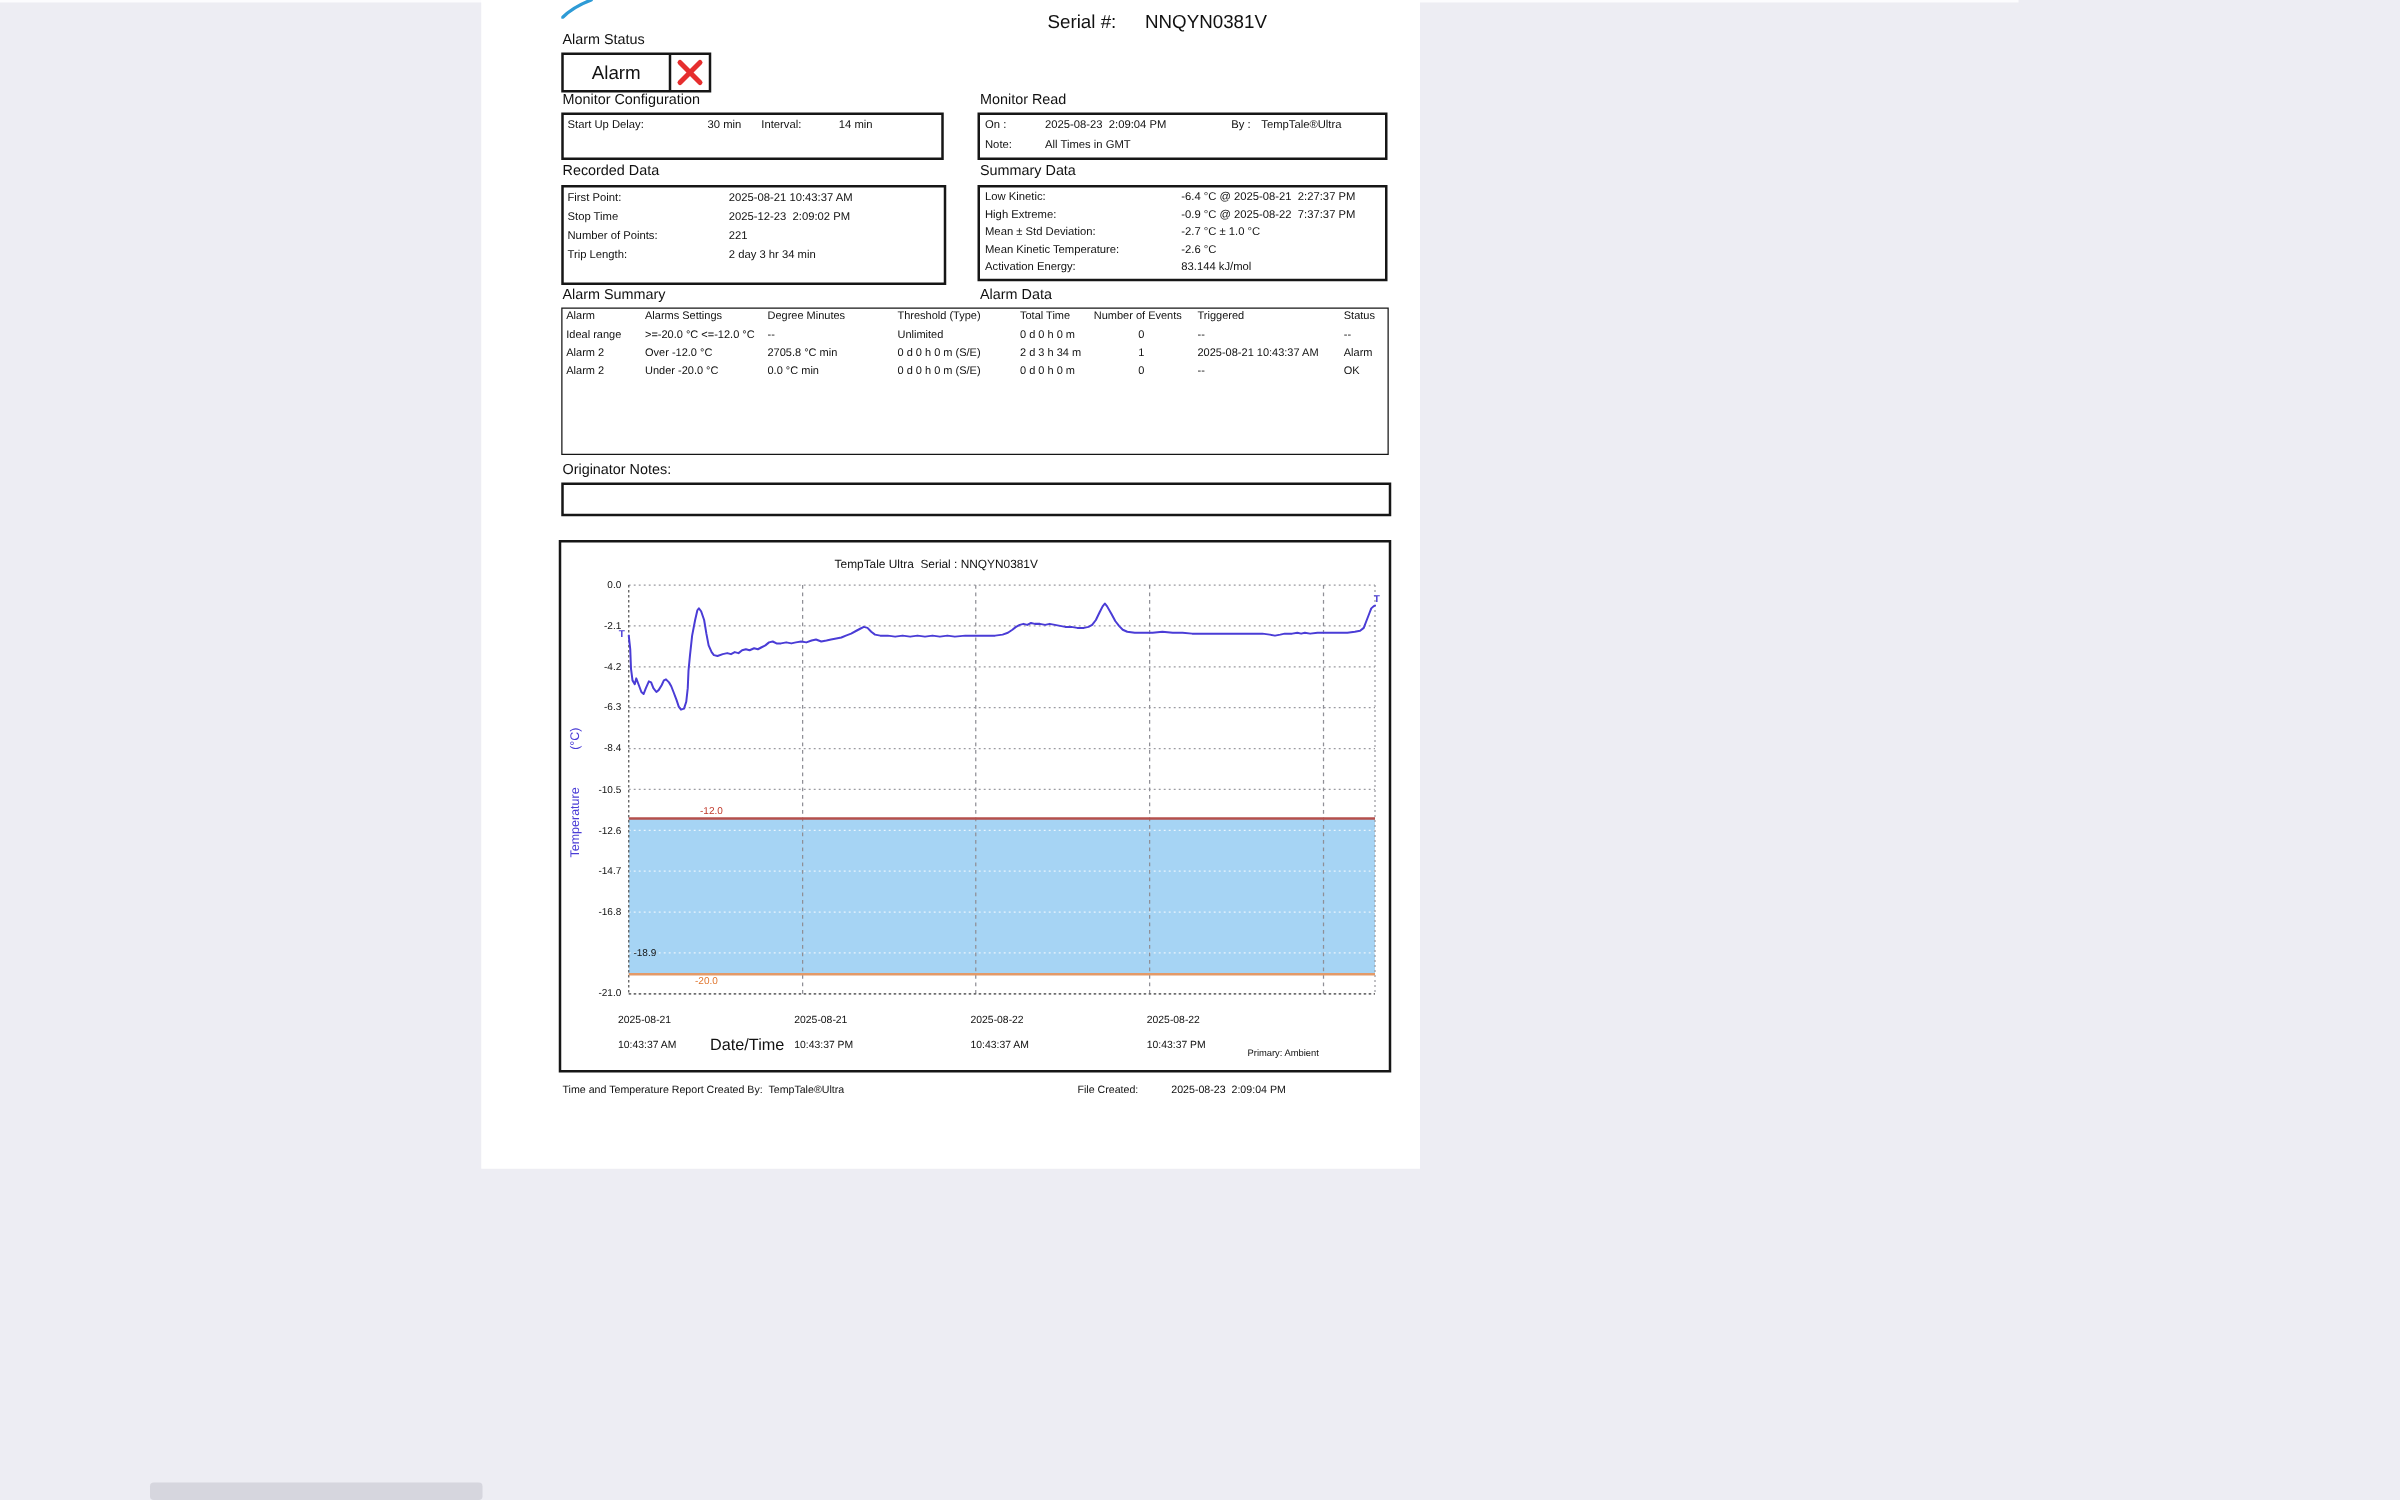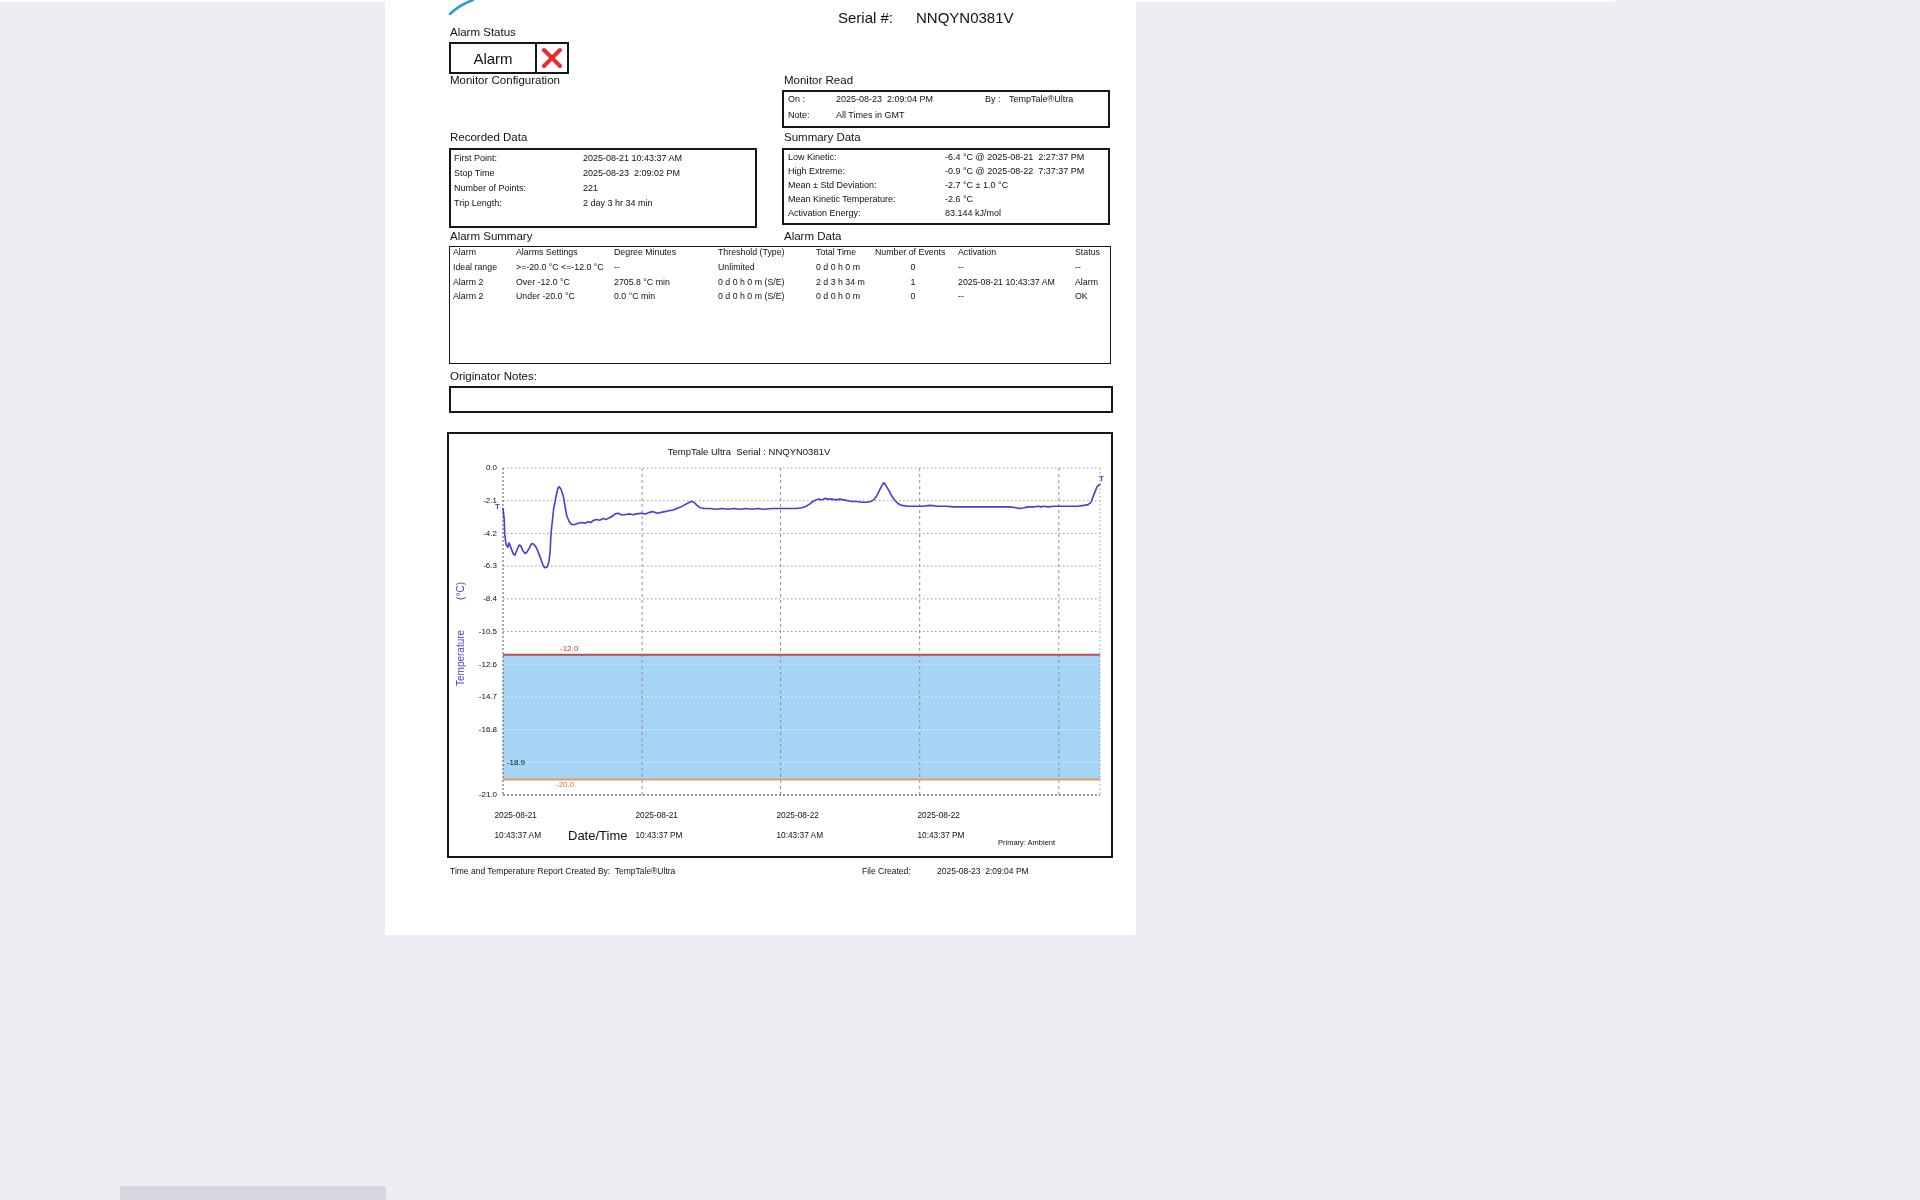--- a/index.html
+++ b/index.html
@@ -55,6 +55,12 @@
     </div>
 
     <span class="abs sec-title" style="left:65px;top:74px;">Monitor Configuration</span>
+    <div class="box" style="left:64px;top:90px;width:302px;height:34px;">
+      <span class="abs kv" style="left:3px;top:2px;">Start Up Delay:</span>
+      <span class="abs kv" style="left:115px;top:2px;">30 min</span>
+      <span class="abs kv" style="left:158px;top:2px;">Interval:</span>
+      <span class="abs kv" style="left:220px;top:2px;">14 min</span>
+    </div>
 
     <span class="abs sec-title" style="left:399px;top:74px;">Monitor Read</span>
     <div class="box" style="left:397px;top:90px;width:324px;height:34px;">

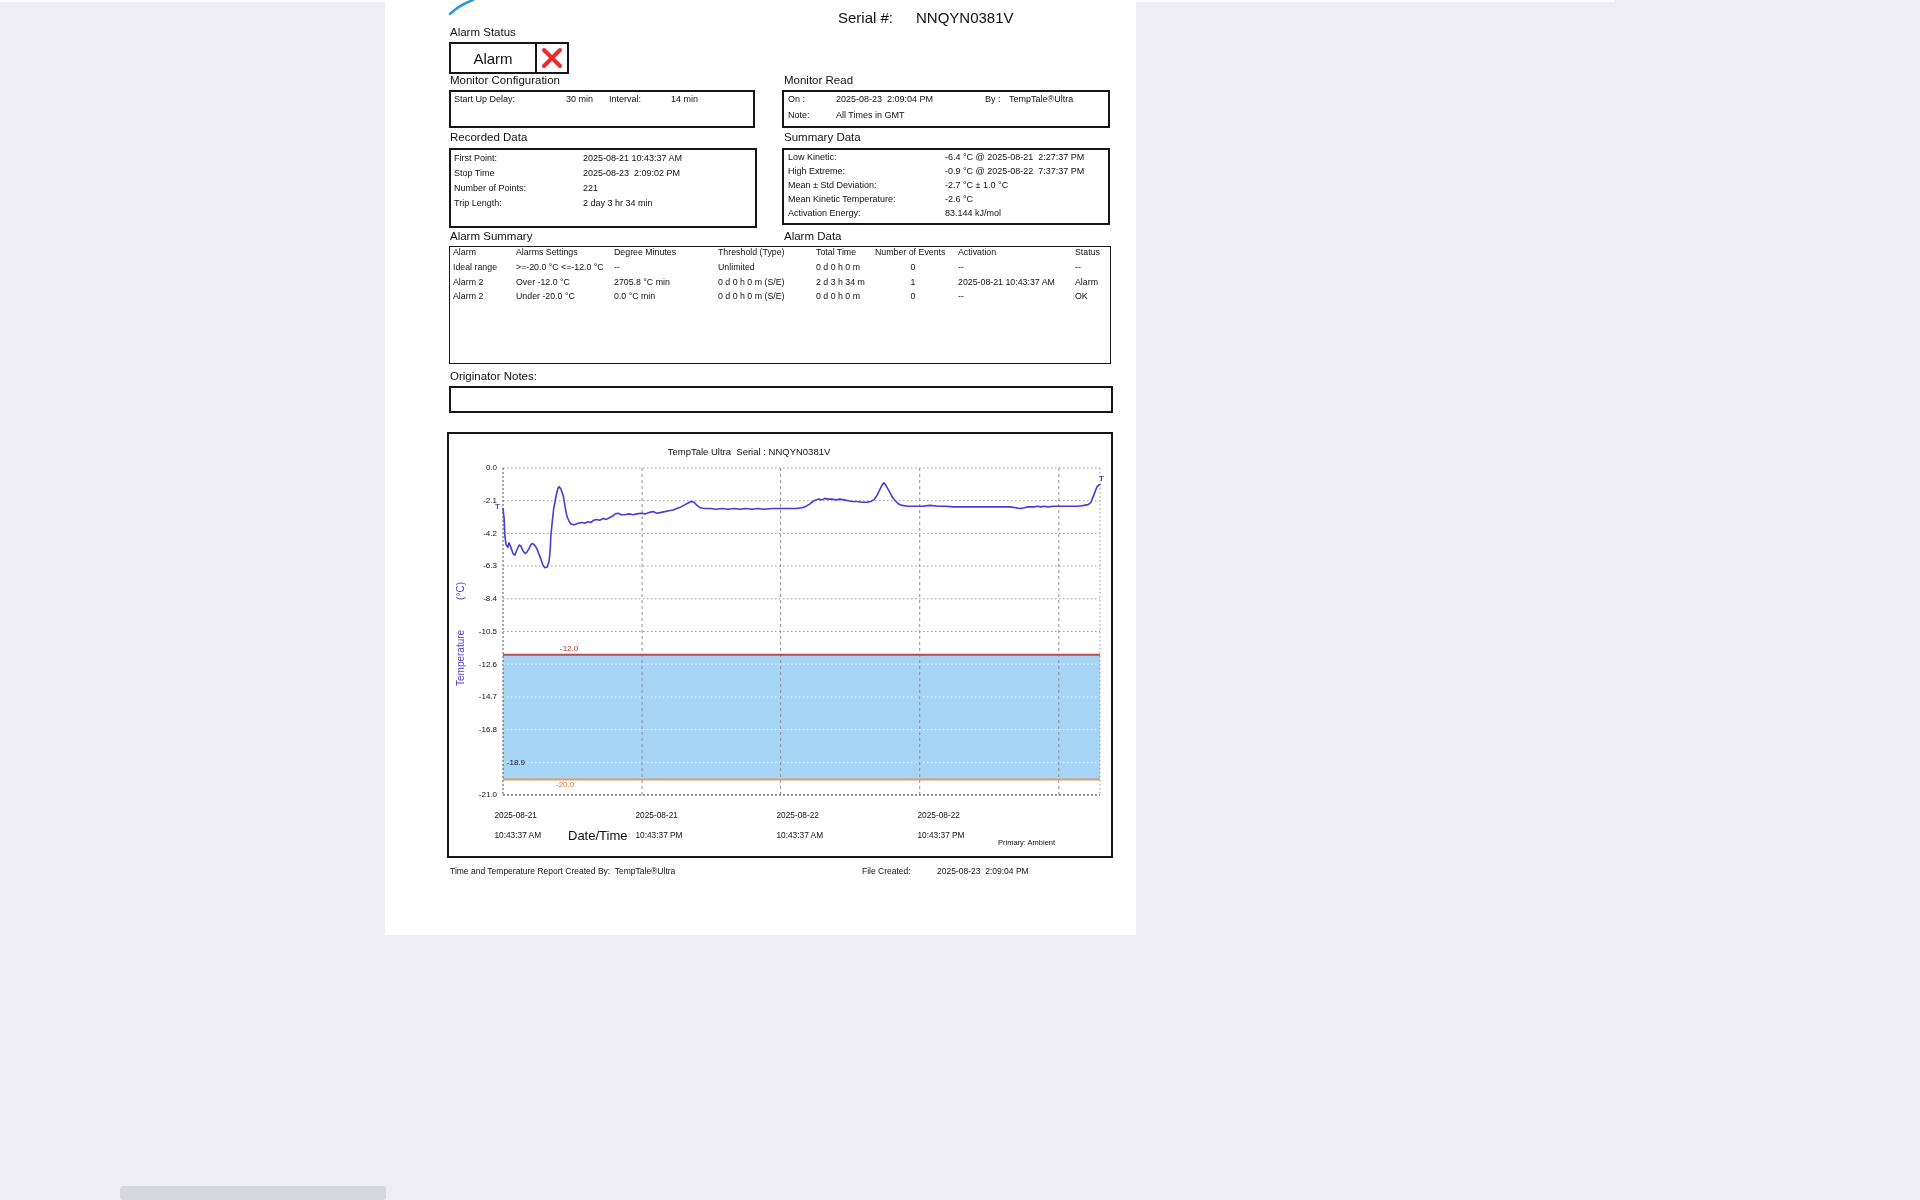--- a/index.html
+++ b/index.html
@@ -77,7 +77,7 @@
       <span class="abs kv" style="left:3px;top:3px;">First Point:</span>
       <span class="abs kv" style="left:132px;top:3px;">2025-08-21 10:43:37 AM</span>
       <span class="abs kv" style="left:3px;top:18px;">Stop Time</span>
-      <span class="abs kv" style="left:132px;top:18px;">2025-08-23  2:09:02 PM</span>
+      <span class="abs kv" style="left:132px;top:18px;">2025-12-23  2:09:02 PM</span>
       <span class="abs kv" style="left:3px;top:33px;">Number of Points:</span>
       <span class="abs kv" style="left:132px;top:33px;">221</span>
       <span class="abs kv" style="left:3px;top:48px;">Trip Length:</span>

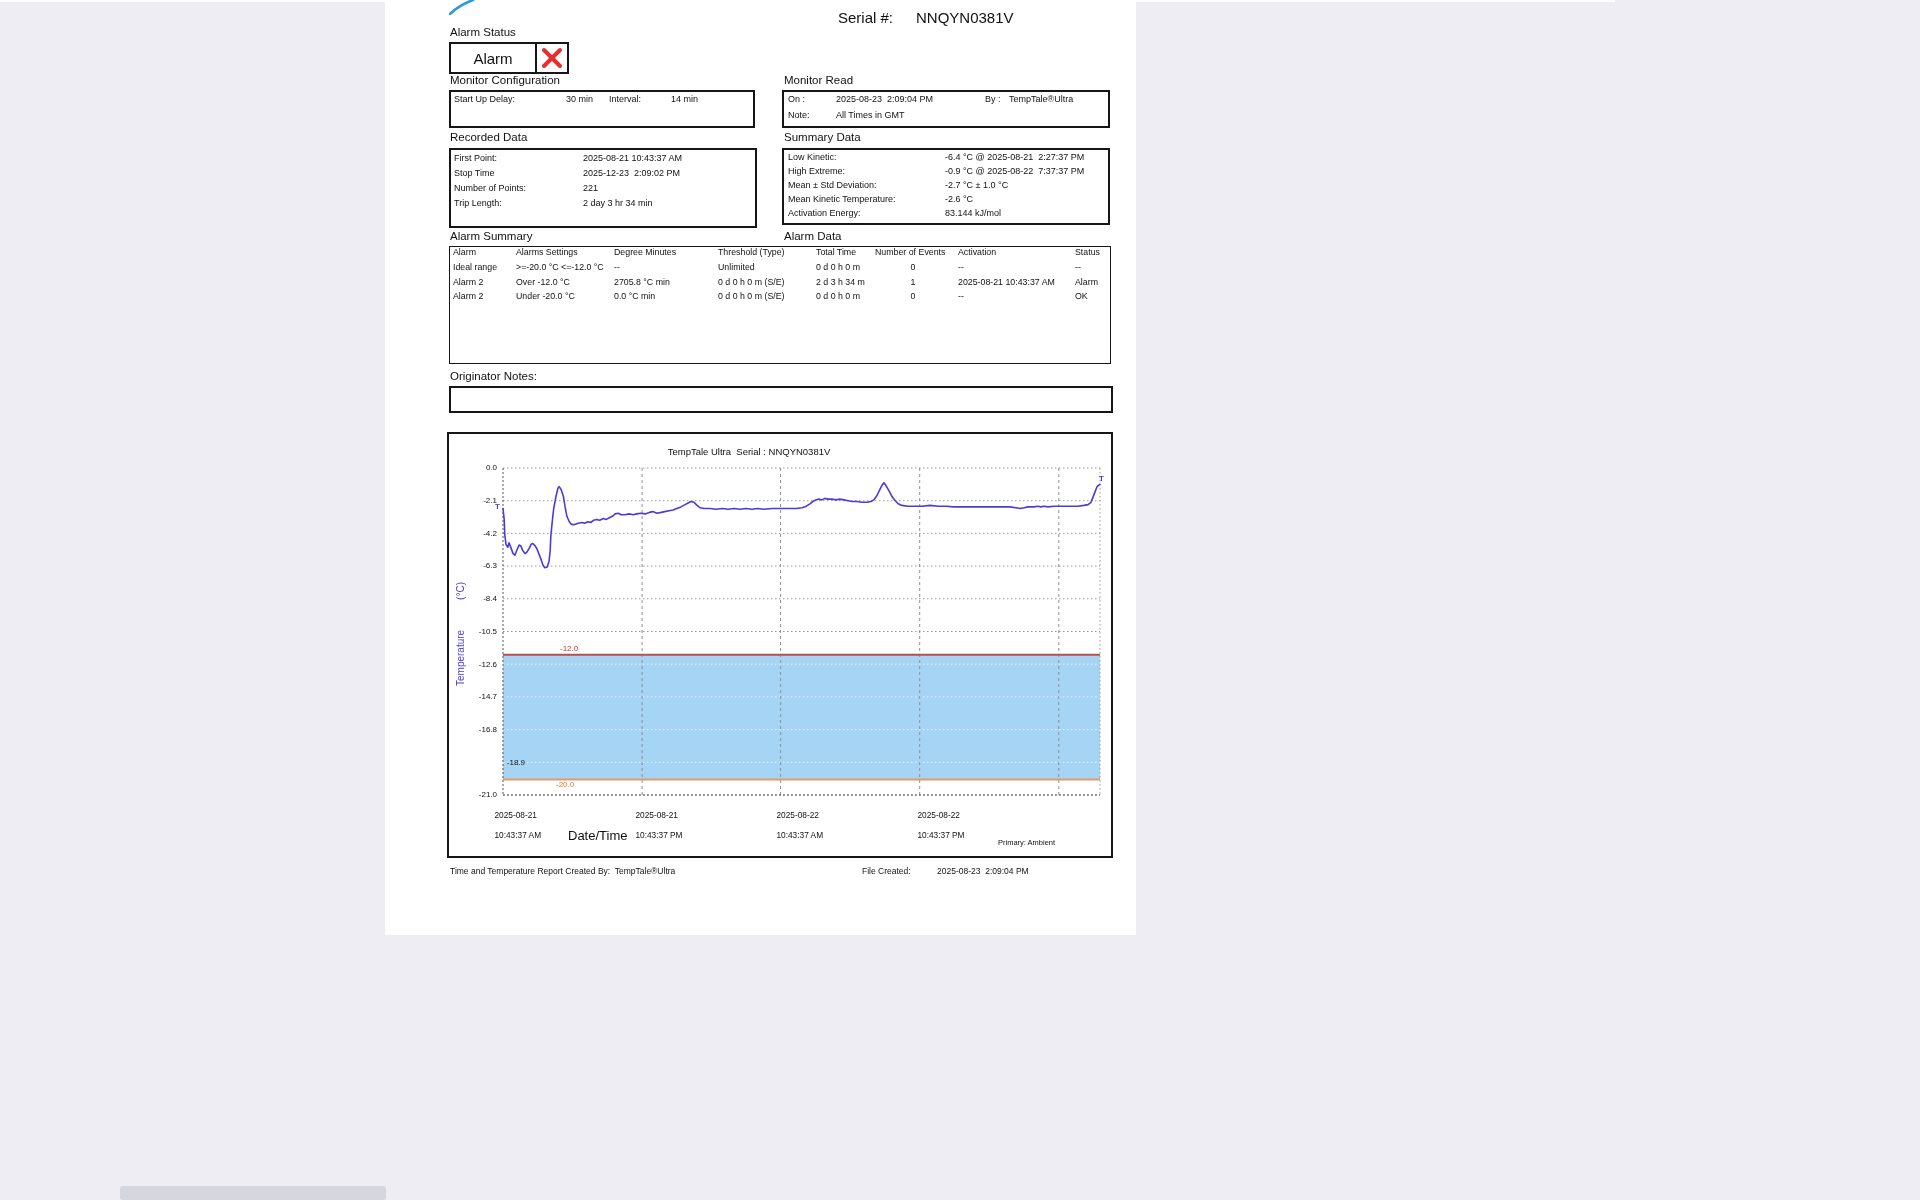--- a/index.html
+++ b/index.html
@@ -108,7 +108,7 @@
     <span class="cell c3 r0">Threshold (Type)</span>
     <span class="cell c4 r0">Total Time</span>
     <span class="cell c5h r0">Number of Events</span>
-    <span class="cell c6 r0">Activation</span>
+    <span class="cell c6 r0">Triggered</span>
     <span class="cell c7 r0">Status</span>
 
     <span class="cell c0 r1">Ideal range</span>

